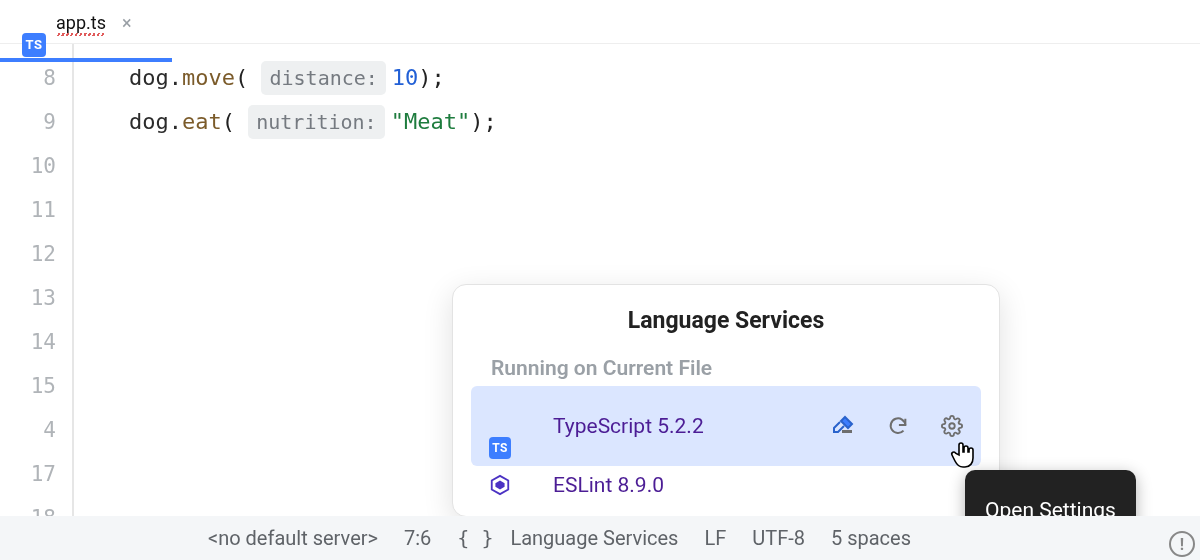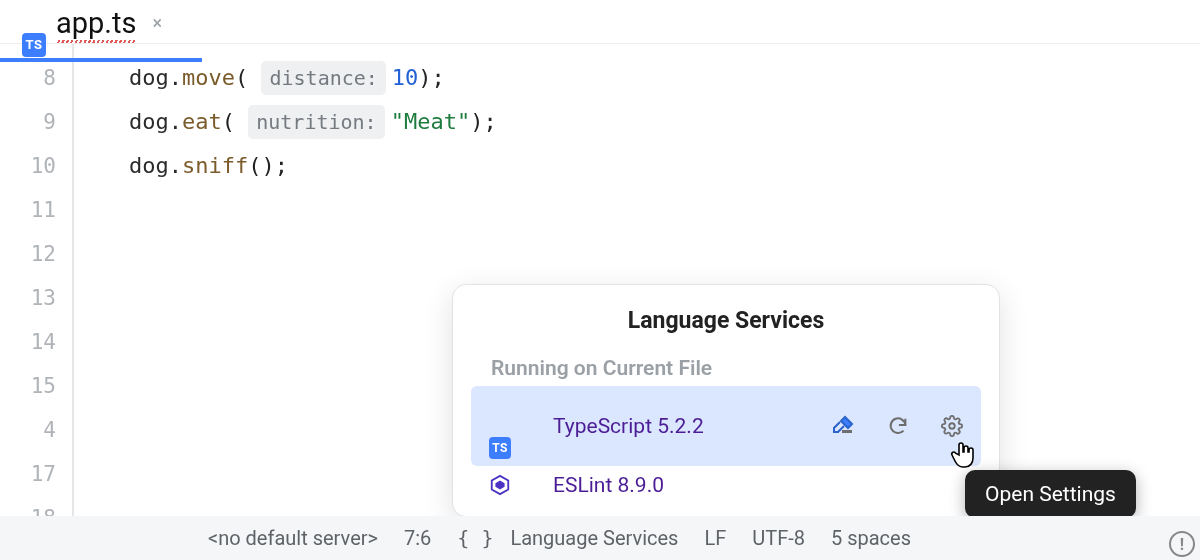--- a/index.html
+++ b/index.html
@@ -50,7 +50,7 @@
     margin-top: 44px;
   }
   .ts-badge.sm { width: 22px; height: 22px; font-size: 12px; }
-  .tab-title { font-size: 29px; color: #111; position: relative; }
+  .tab-title { font-size: 18px; color: #111; position: relative; }
   .tab-title .squiggle {
     position: absolute;
     left: 0; right: 0; bottom: -3px; height: 3px;

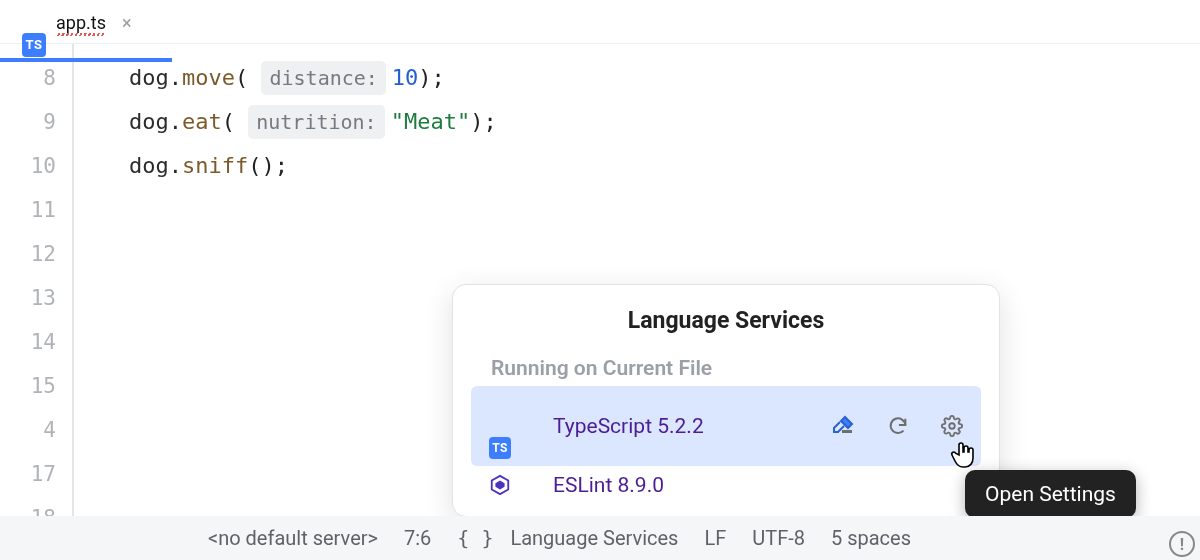--- a/index.html
+++ b/index.html
@@ -206,7 +206,6 @@
   <div class="code mono">
     <div class="row"><span class="t-var">dog</span><span class="t-dot">.</span><span class="t-fn">move</span><span class="t-paren">( </span><span class="hint">distance:</span><span class="t-num">10</span><span class="t-paren">);</span></div>
     <div class="row"><span class="t-var">dog</span><span class="t-dot">.</span><span class="t-fn">eat</span><span class="t-paren">( </span><span class="hint">nutrition:</span><span class="t-str">"Meat"</span><span class="t-paren">);</span></div>
-    <div class="row"><span class="t-var">dog</span><span class="t-dot">.</span><span class="t-fn">sniff</span><span class="t-paren">();</span></div>
   </div>
 </div>
 

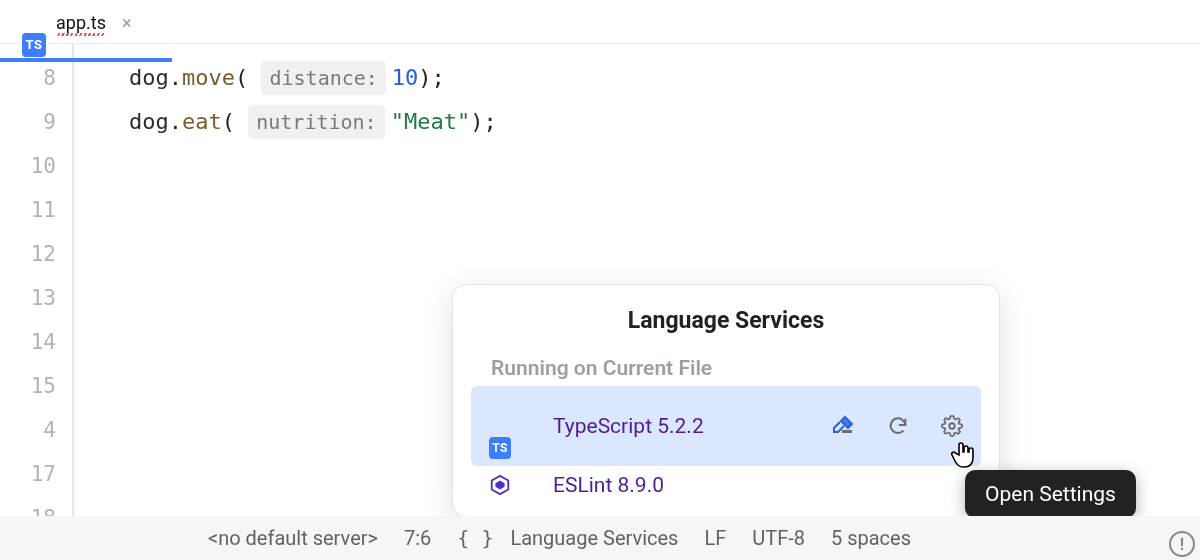--- a/index.html
+++ b/index.html
@@ -141,7 +141,7 @@
     left: 965px; top: 470px;
     background: #222; color: #fff;
     font-size: 21px;
-    padding: 12px 20px;
+    padding: 28px 20px;
     border-radius: 10px;
     box-shadow: 0 4px 16px rgba(0,0,0,0.3);
   }

